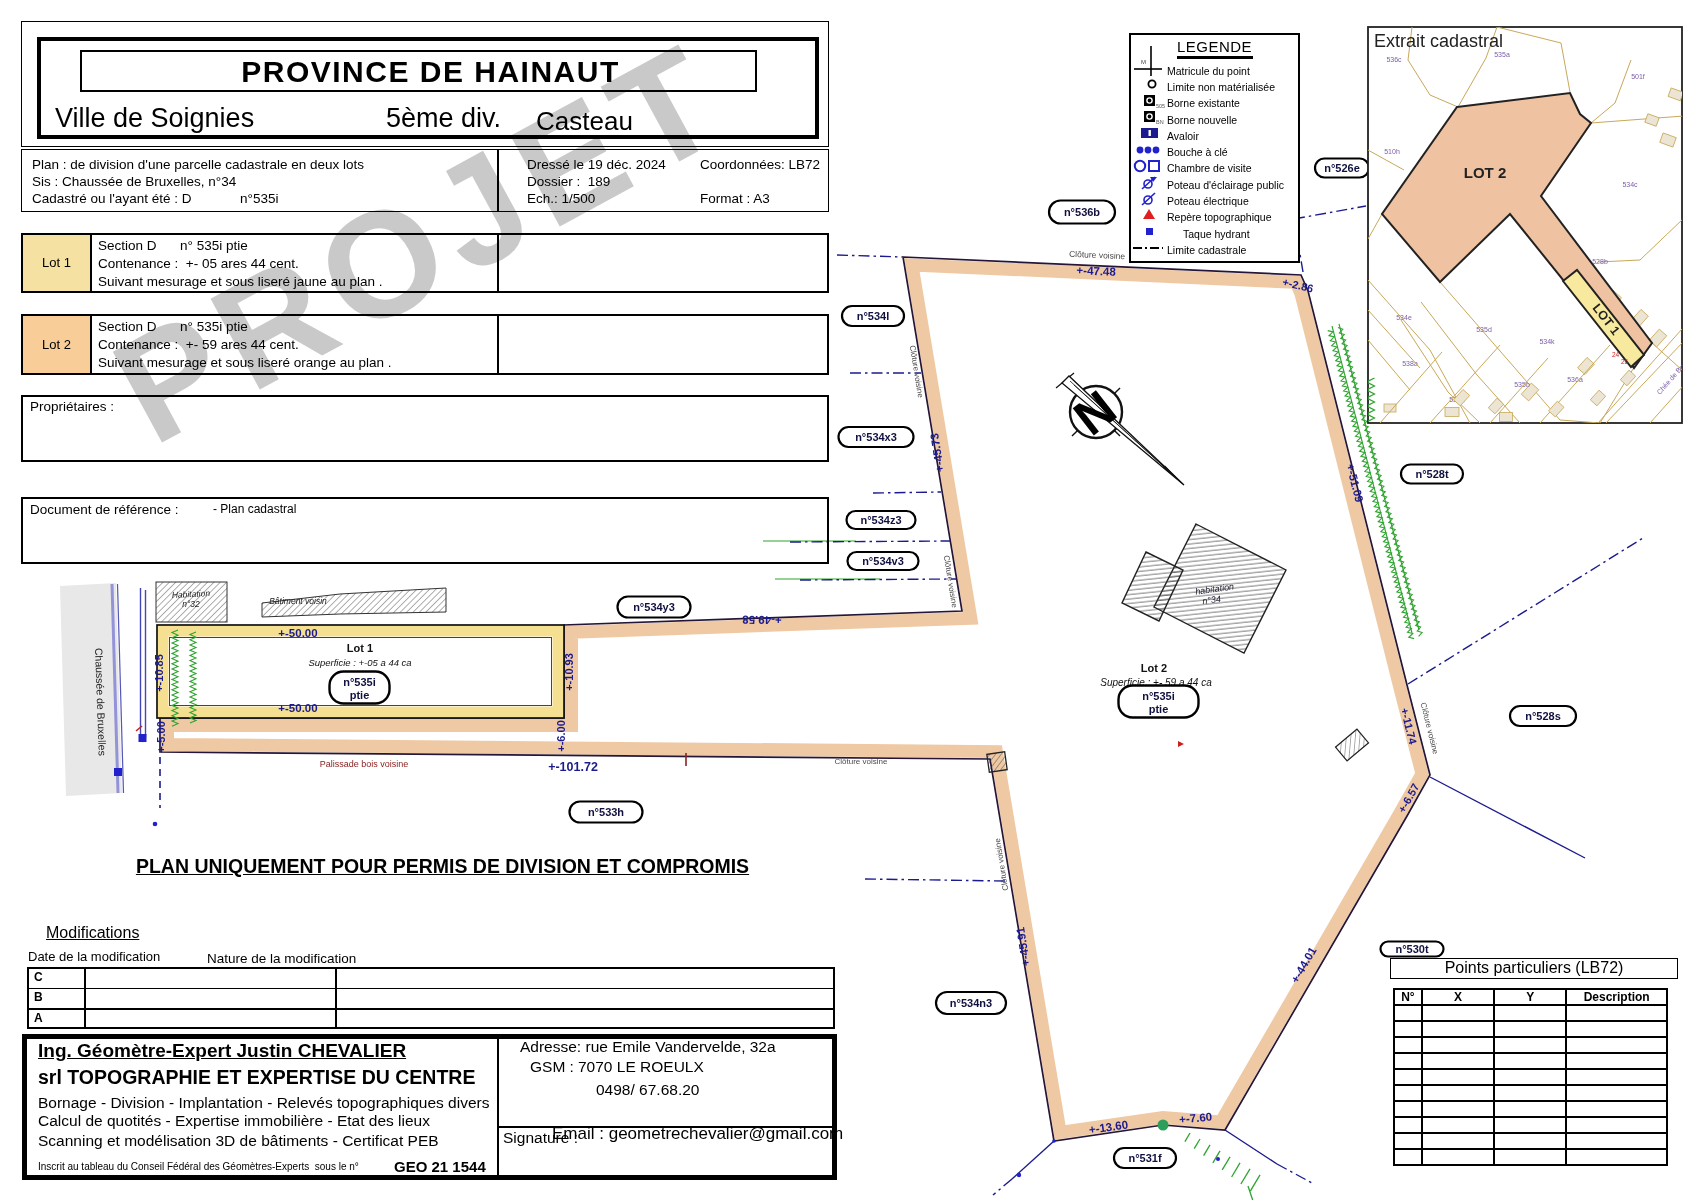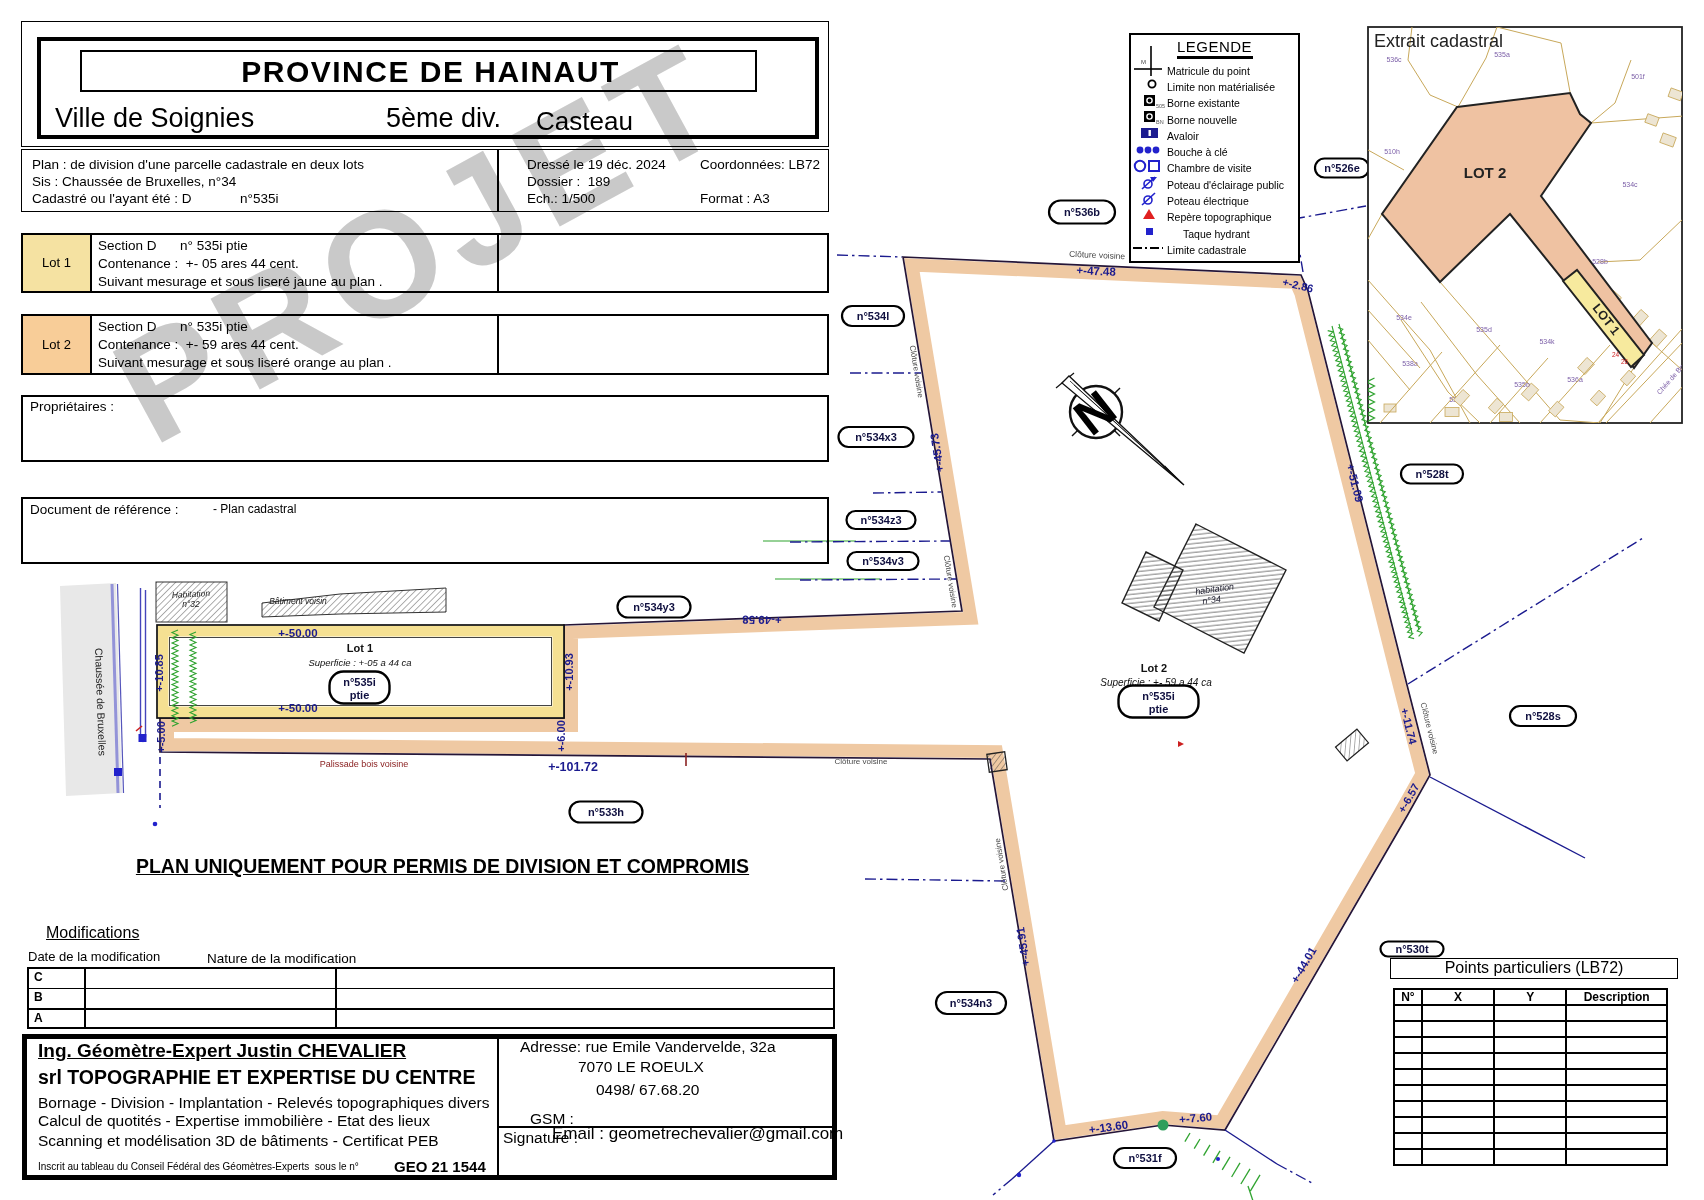--- a/index.html
+++ b/index.html
@@ -87,7 +87,7 @@
 <div class="t blk" style="left:394px;top:1158px;font-size:15px;font-weight:bold;">GEO 21 1544</div>
 <div class="t blk" style="left:520px;top:1038px;font-size:15.5px;">Adresse: rue Emile Vandervelde, 32a</div>
 <div class="t blk" style="left:578px;top:1058px;font-size:15.5px;">7070 LE ROEULX</div>
-<div class="t blk" style="left:530px;top:1110px;font-size:15.5px;">GSM :</div>
+<div class="t blk" style="left:530px;top:1058px;font-size:15.5px;">GSM :</div>
 <div class="t blk" style="left:596px;top:1081px;font-size:15.5px;">0498/ 67.68.20</div>
 <div class="t blk" style="left:527px;top:1124px;font-size:17px;margin-left:25px;">Email : geometrechevalier@gmail.com</div>
 <div class="abs blk" style="left:497px;top:1126px;width:335px;height:1.5px;background:#000;"></div>

